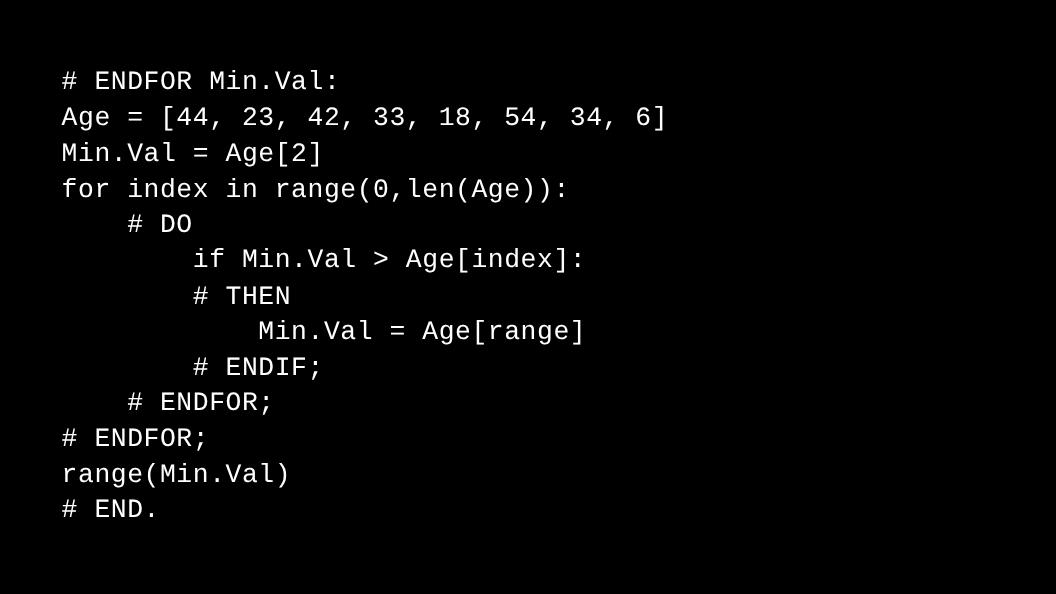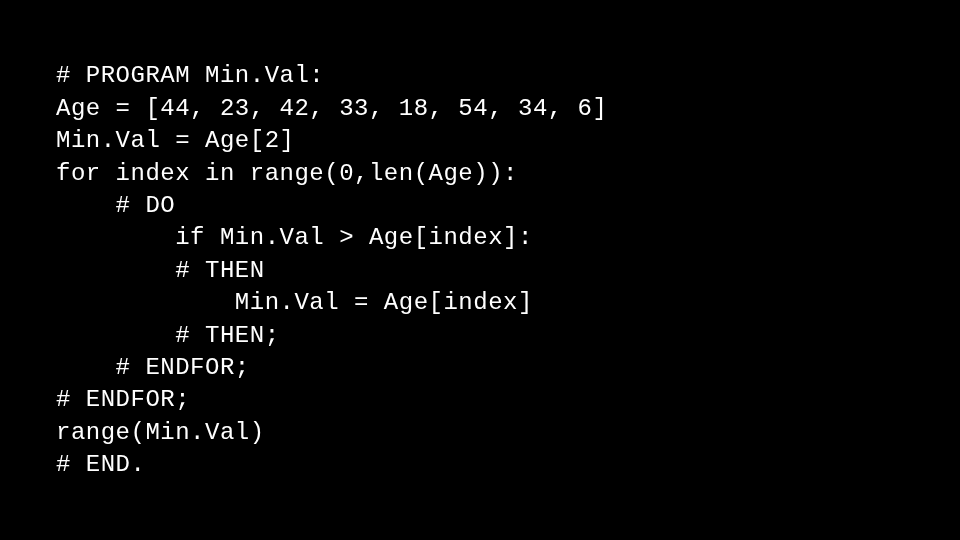--- a/index.html
+++ b/index.html
@@ -24,7 +24,7 @@
 <body>
 
 <div class="code-block">
-<span># PROGRAM Min.Val:</span>
+<span># ENDFOR Min.Val:</span>
 <span>Age = [44, 23, 42, 33, 18, 54, 34, 6]</span>
 <span>Min.Val = Age[2]</span>
 <span>for index in range(0,len(Age)):</span>

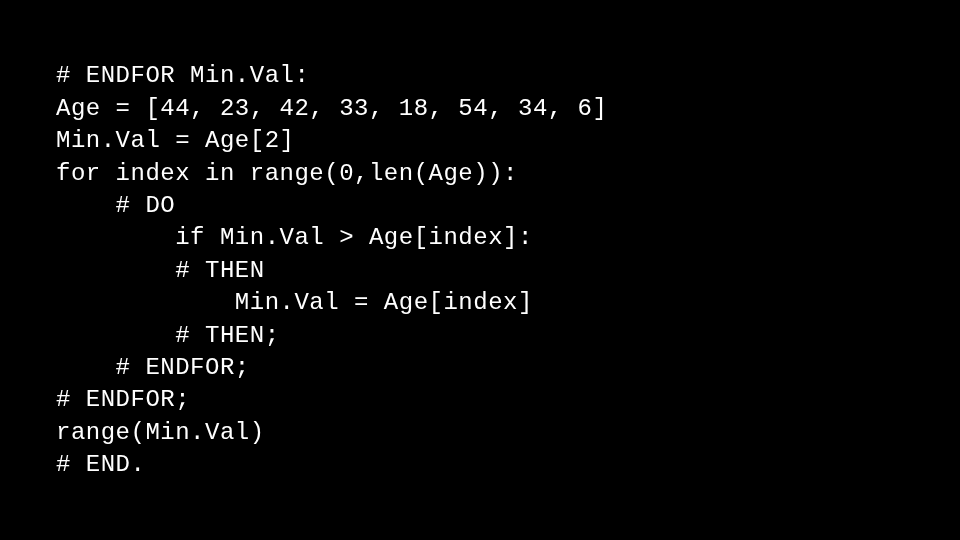--- a/index.html
+++ b/index.html
@@ -31,7 +31,7 @@
 <span>    # DO</span>
 <span>        if Min.Val &gt; Age[index]:</span>
 <span>        # THEN</span>
-<span>            Min.Val = Age[index]</span>
+<span>            Min.Val = Age[range]</span>
 <span>        # THEN;</span>
 <span>    # ENDFOR;</span>
 <span># ENDFOR;</span>

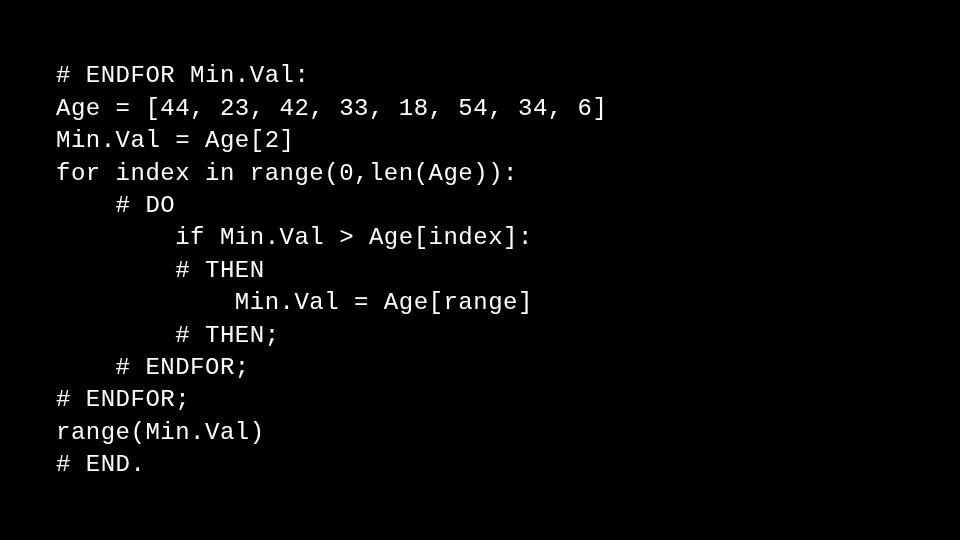--- a/index.html
+++ b/index.html
@@ -32,7 +32,7 @@
 <span>        if Min.Val &gt; Age[index]:</span>
 <span>        # THEN</span>
 <span>            Min.Val = Age[range]</span>
-<span>        # THEN;</span>
+<span>        # ENDIF;</span>
 <span>    # ENDFOR;</span>
 <span># ENDFOR;</span>
 <span>range(Min.Val)</span>

